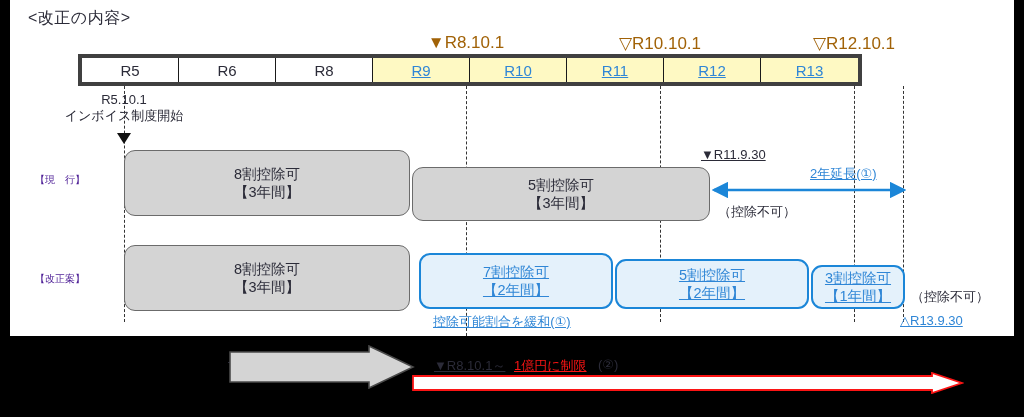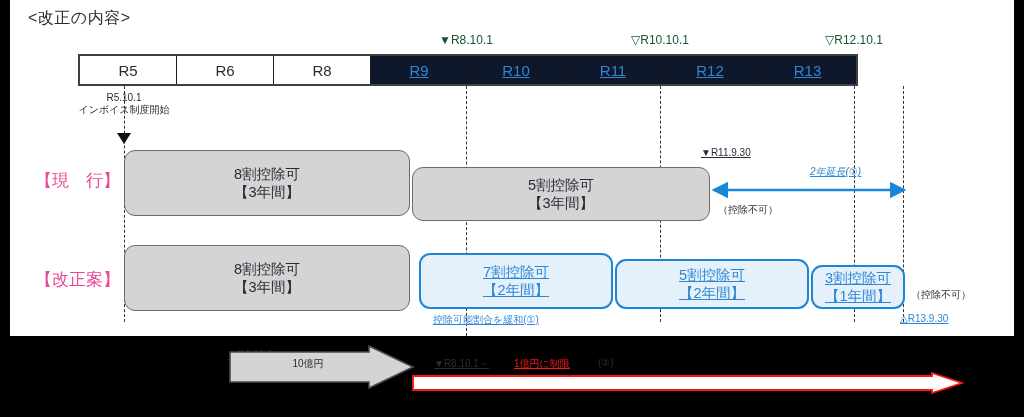--- a/index.html
+++ b/index.html
@@ -52,7 +52,7 @@
 
   
   .marker{
-    font-size:12px;color:#14532d;
+    font-size:17px;color:#a16207;
     white-space:nowrap;
     transform:translateX(-50%);
   }

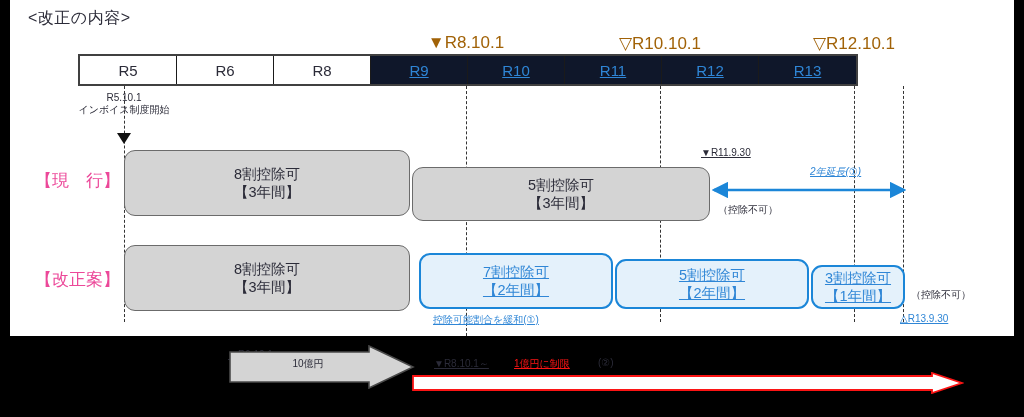--- a/index.html
+++ b/index.html
@@ -32,7 +32,7 @@
     left:68px;top:54px;
     height:32px;
     display:flex;
-    border:2px solid #404040;
+    border:4px solid #404040;
     box-sizing:border-box;
   }
   .tl-cell{

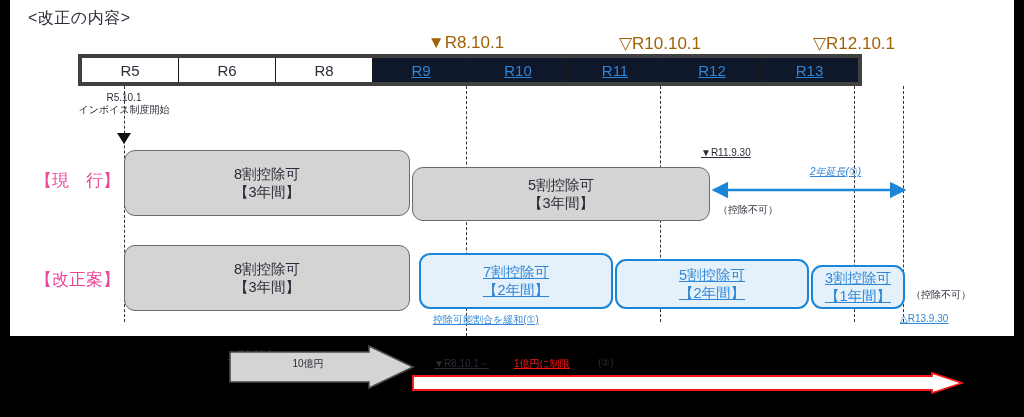--- a/index.html
+++ b/index.html
@@ -45,7 +45,7 @@
   }
   .tl-cell:last-child{border-right:none;}
   .tl-cell.blue{
-    background:#0f172a;
+    background:#fef9c3;
     color:#2f86d6;
     text-decoration:underline;
   }

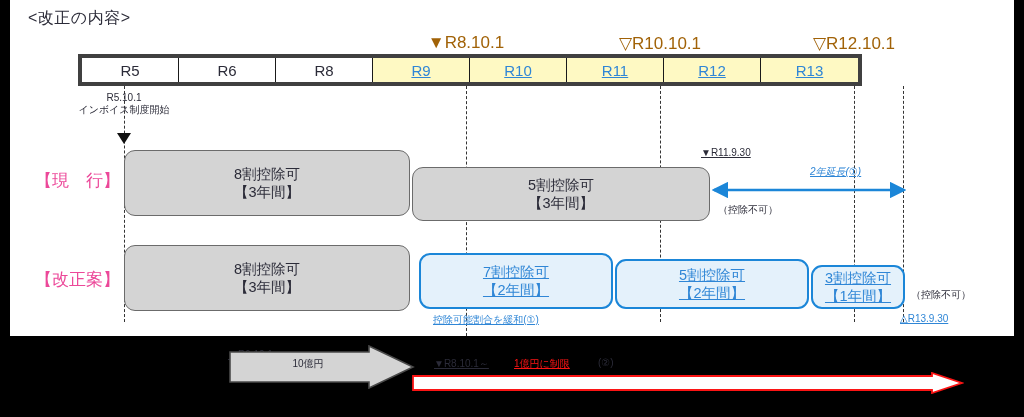--- a/index.html
+++ b/index.html
@@ -92,7 +92,7 @@
   .box.blue span{text-decoration:underline;}
 
   
-  .note{font-size:10px;white-space:nowrap;color:#2b2b38;}
+  .note{font-size:13px;white-space:nowrap;color:#2b2b38;}
   .note.bluetxt{color:#2f86d6;text-decoration:underline;}
   .note.uline{text-decoration:underline;}
   .note.redtxt{color:#fb1414;text-decoration:underline;}

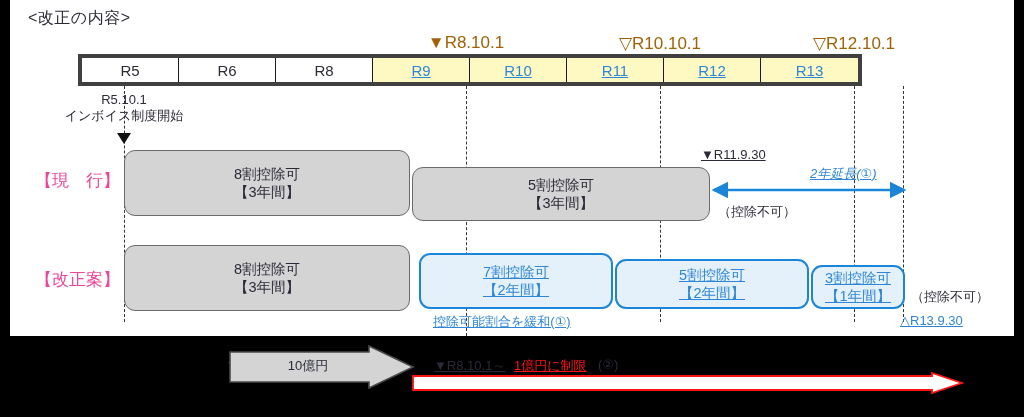--- a/index.html
+++ b/index.html
@@ -64,7 +64,7 @@
 
   
   .rowlabel{
-    font-size:17px;color:#ec4899;
+    font-size:10px;color:#4c1d95;
     white-space:nowrap;
     transform:translateY(-50%);
   }

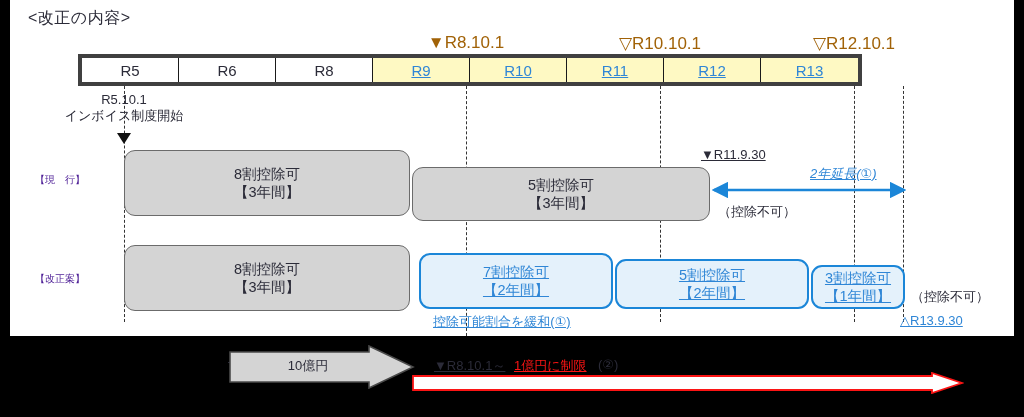--- a/index.html
+++ b/index.html
@@ -173,7 +173,7 @@
 
     <div class="abs note uline" style="left:691px;top:147px;">▼R11.9.30</div>
     <div class="abs note" style="left:708px;top:203px;">（控除不可）</div>
-    <div class="abs note bluetxt" style="left:800px;top:165px;font-style:italic;">2年延長(①)</div>
+    <div class="abs note bluetxt" style="left:800px;top:165px;">2年延長(①)</div>
 
     <svg class="abs" style="left:698px;top:180px;" width="202" height="20">
       <defs>

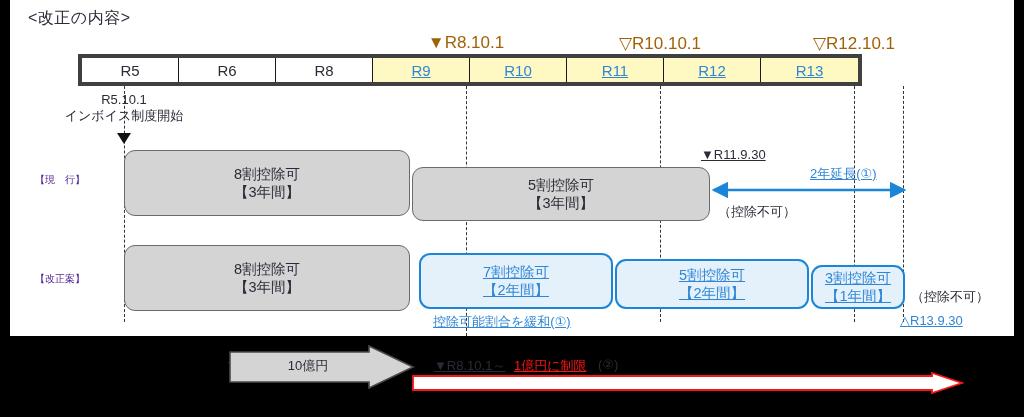--- a/index.html
+++ b/index.html
@@ -221,7 +221,6 @@
     <svg class="abs" style="left:219px;top:345px;" width="186" height="44">
       <polygon points="1,7 140,7 140,1 184,22 140,43 140,37 1,37" fill="#d4d4d4" stroke="#4a4a4a" stroke-width="1.6"></polygon>
     </svg>
-    <div class="abs note" style="left:243px;top:357px;width:110px;text-align:center;">10億円</div>
 
     <div class="abs note uline" style="left:424px;top:357px;">▼R8.10.1～</div>
     <div class="abs note redtxt" style="left:504px;top:357px;">1億円に制限</div>

